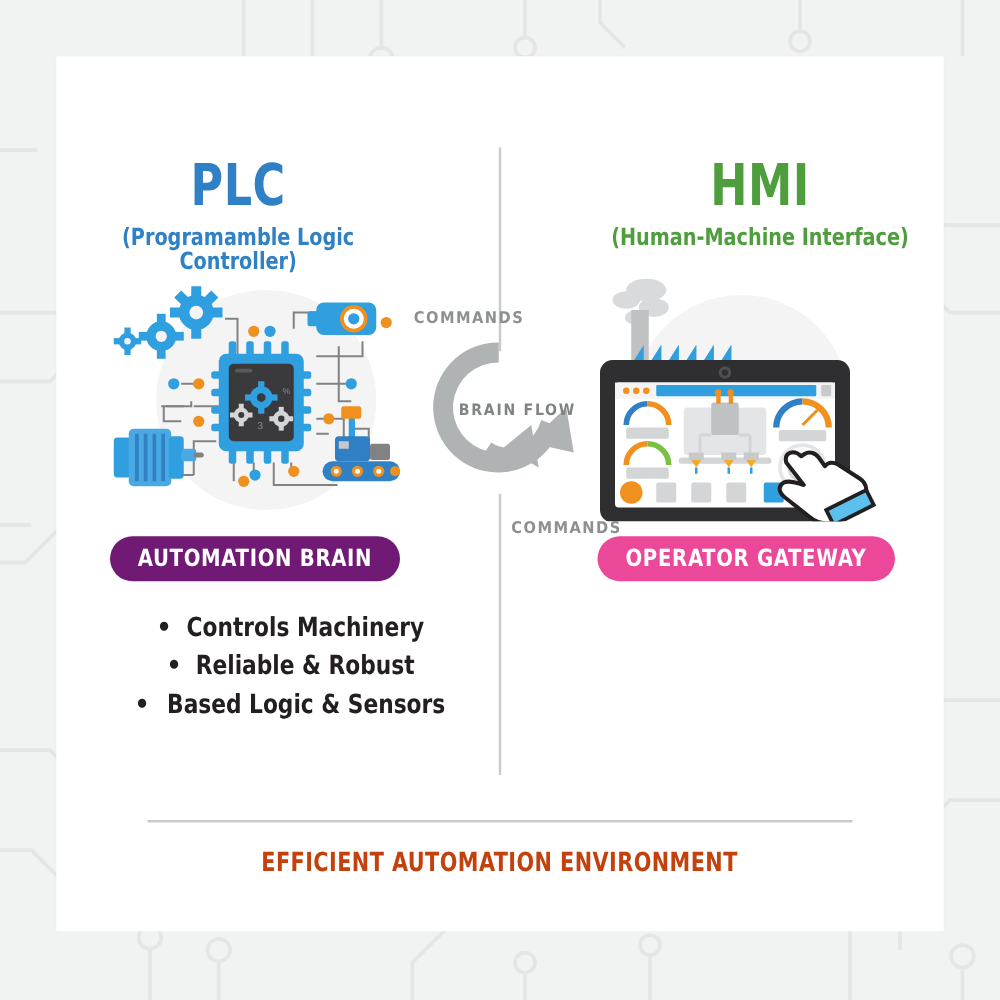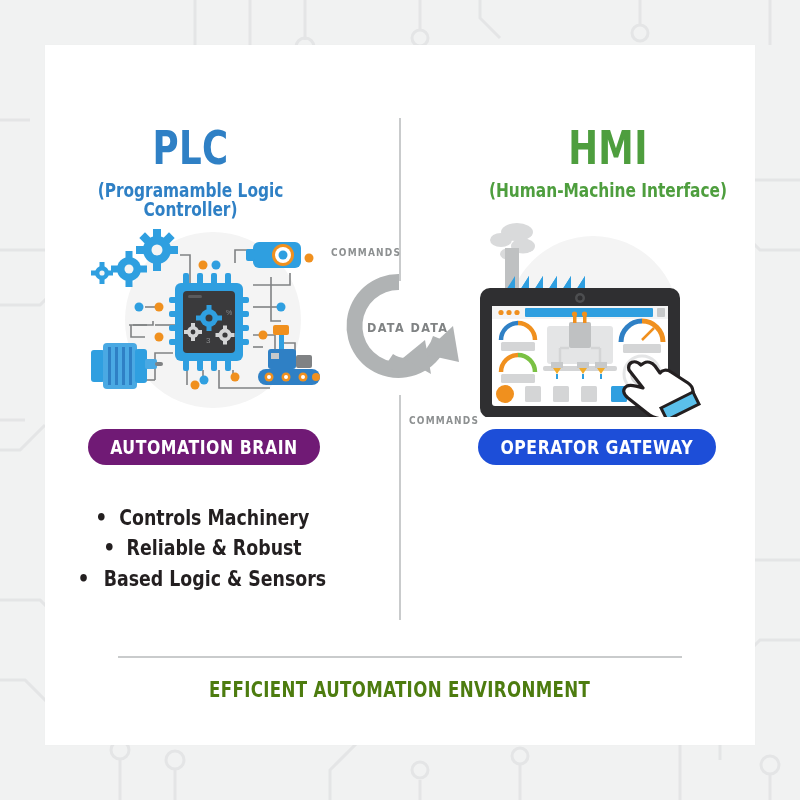--- a/index.html
+++ b/index.html
@@ -54,7 +54,7 @@
   
   .flow-label {
     position: absolute;
-    font-size: 10px;
+    font-size: 13px;
     font-weight: bold;
     letter-spacing: 1.2px;
     color: #8d9091;

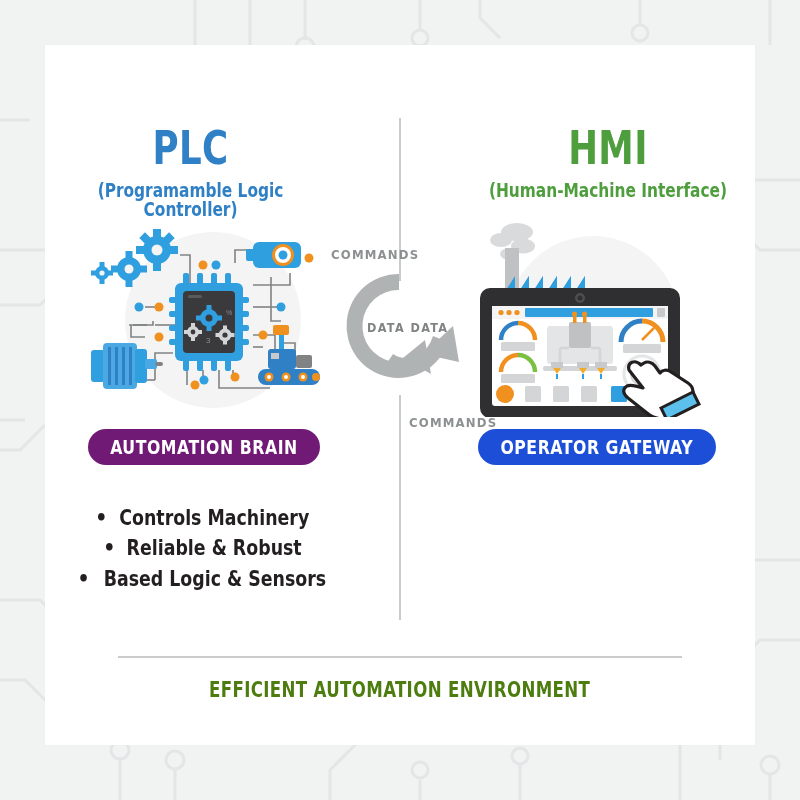--- a/index.html
+++ b/index.html
@@ -503,7 +503,7 @@
     </g>
   </svg>
 
-  <div class="dataflow-text" style="left:367px; top:320px;">DATA DATA</div>
+  <div class="dataflow-text" style="left:367px; top:320px;">BRAIN FLOW</div>
 
   <div class="footer-rule" style="left:118px; top:656px; width:564px;"></div>
   <div class="footer-text" style="left:0; top:678px;">

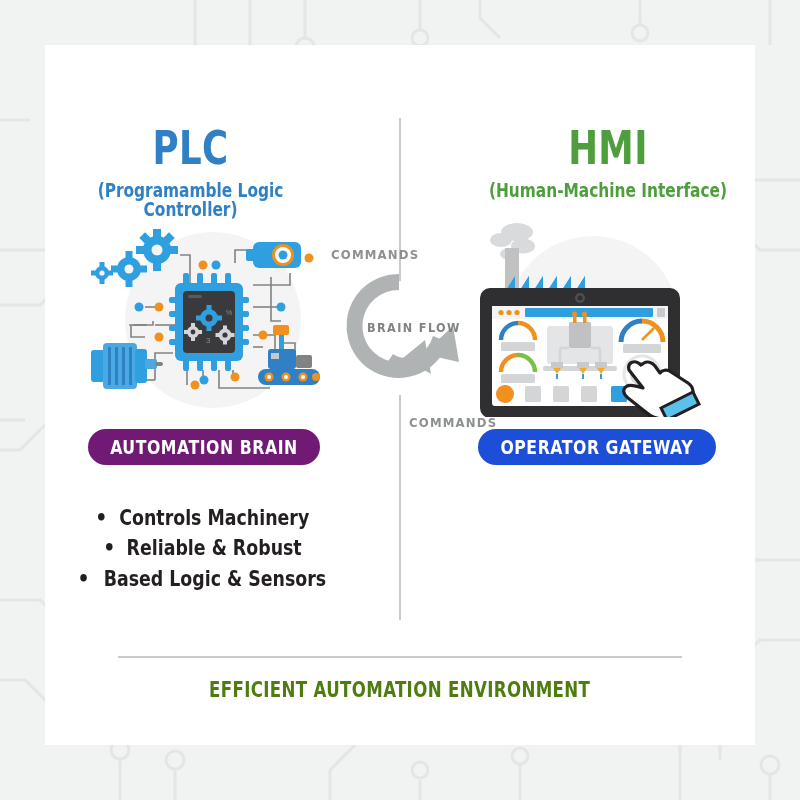--- a/index.html
+++ b/index.html
@@ -476,7 +476,7 @@
     </g>
   </svg>
 
-  <div class="badge" style="left:478px; top:429px; width:238px; background:#1d4ed8;">
+  <div class="badge" style="left:478px; top:429px; width:238px; background:#ec4899;">
     <span>OPERATOR GATEWAY</span>
   </div>
 

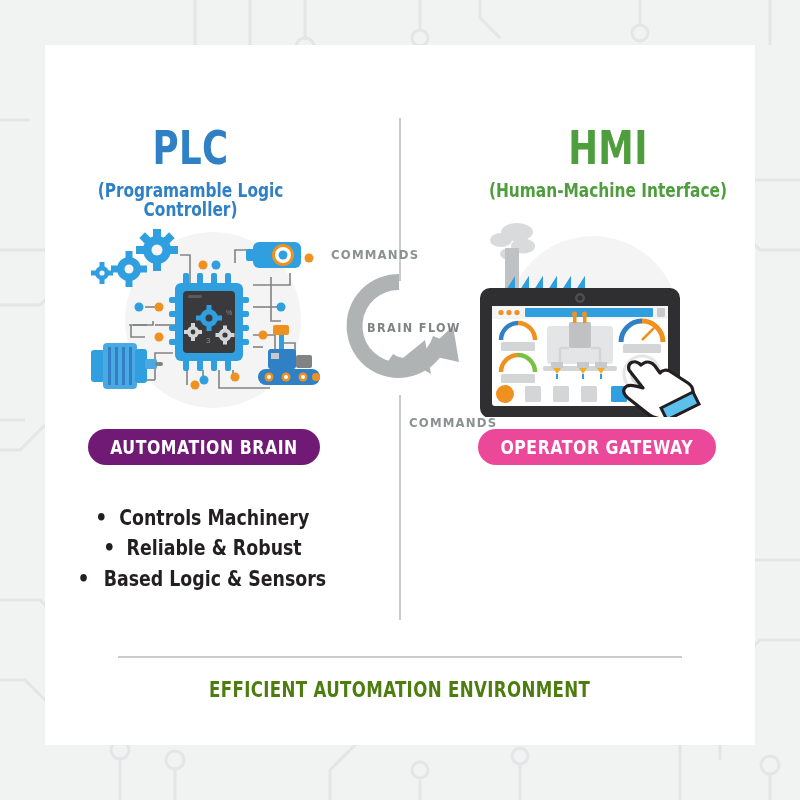--- a/index.html
+++ b/index.html
@@ -348,7 +348,7 @@
     <span>AUTOMATION BRAIN</span>
   </div>
 
-  <div class="bullets" style="left:29px; top:487px; width:355px;margin-top:16px;">
+  <div class="bullets" style="left:59px; top:487px; width:355px;">
     <div class="bullet-row">
       <span class="b-dot">•</span><span class="b-txt">Controls Machinery</span>
     </div>

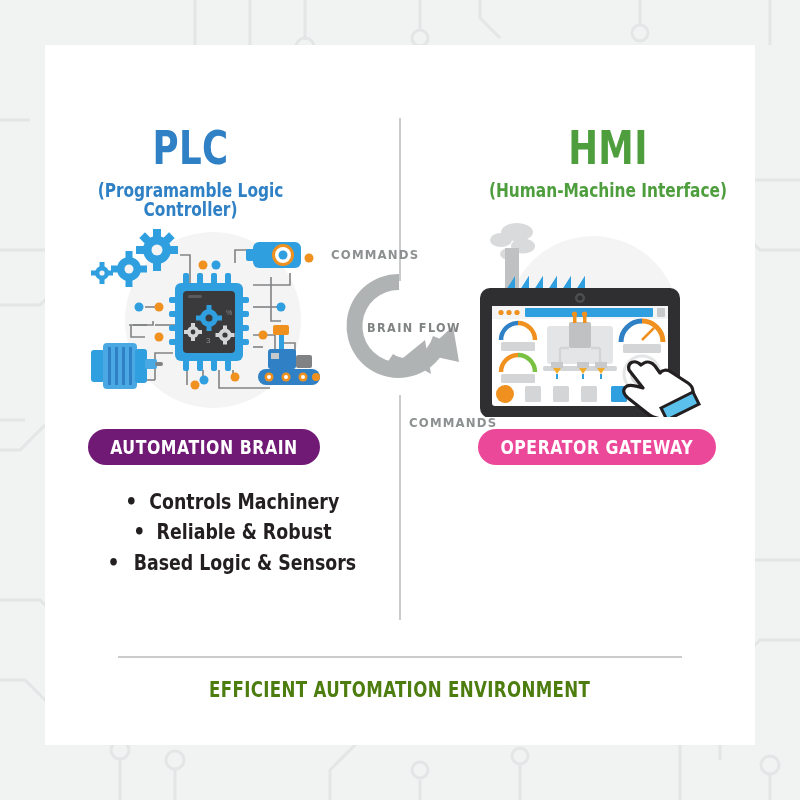--- a/index.html
+++ b/index.html
@@ -114,7 +114,7 @@
     font-size: 21px;
     font-weight: bold;
     letter-spacing: 0.4px;
-    color: #4d7c0f;
+    color: #c2410c;
     font-family: "DejaVu Sans Condensed", "Liberation Sans Narrow", "Liberation Sans", sans-serif;
   }
   .footer-text span { display: inline-block; transform: scaleX(0.88); }

